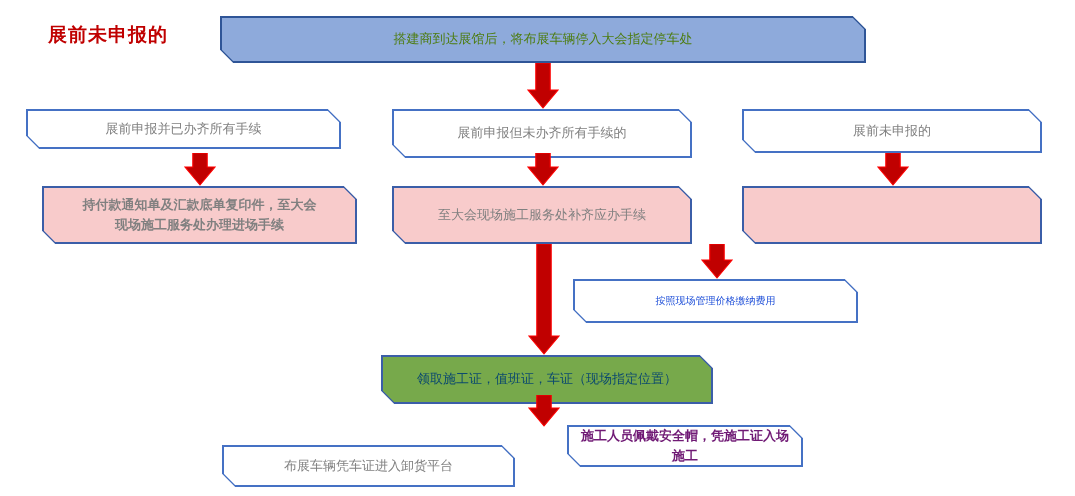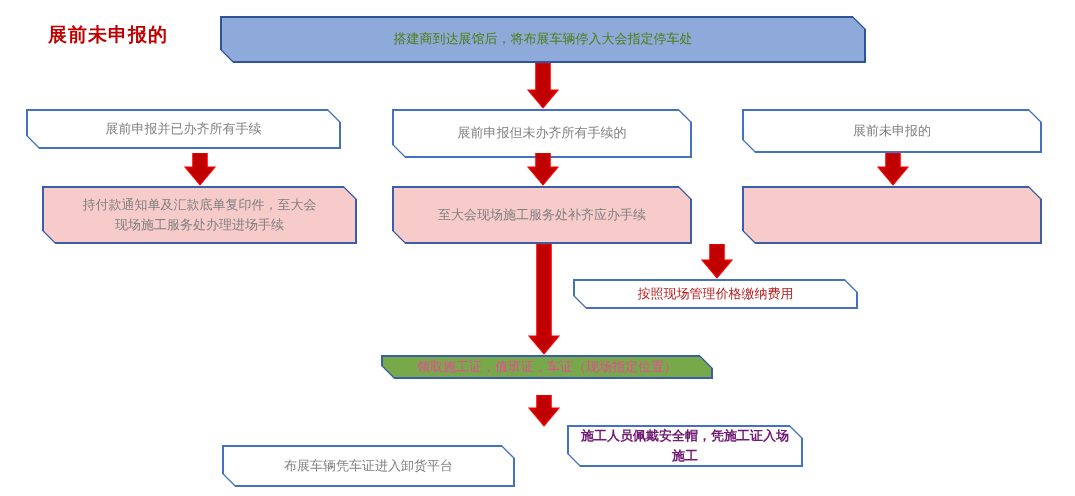--- a/index.html
+++ b/index.html
@@ -102,7 +102,7 @@
         <div class="fill" style="background: rgb(255, 255, 255);"></div>
         <div class="inner">展前未申报的</div>
       </div>
-      <div class="node" style="left: 42px; top: 186px; width: 315px; height: 58px; font-size: 13px; color: rgb(128, 128, 128); font-weight: normal;">
+      <div class="node" style="left: 42px; top: 186px; width: 315px; height: 58px; font-size: 13px; color: rgb(128, 128, 128); font-weight: bold;">
         <div class="shdw"></div>
         <div class="brd" style="background: rgb(59, 94, 168);"></div>
         <div class="fill" style="background: rgb(248, 203, 203);"></div>

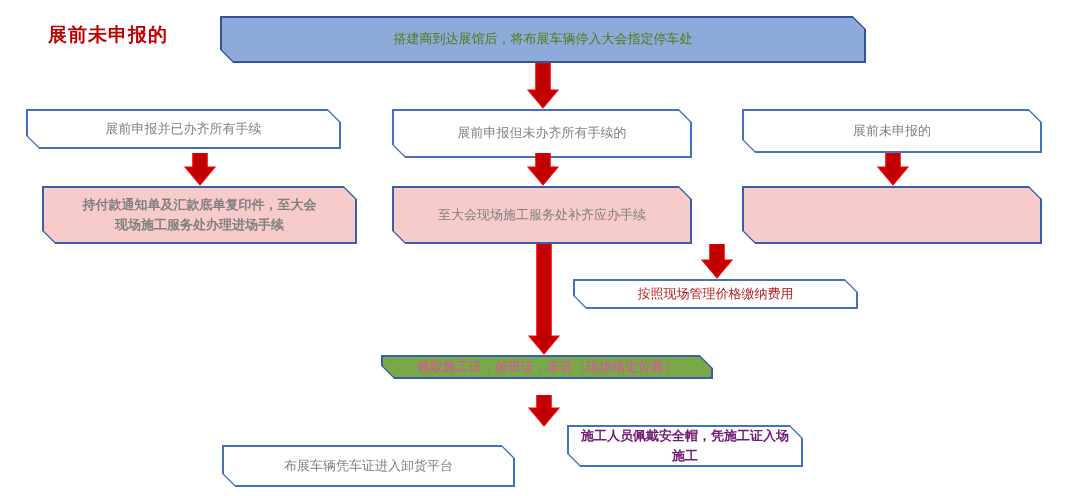--- a/index.html
+++ b/index.html
@@ -120,7 +120,7 @@
         <div class="brd" style="background: rgb(59, 94, 168);"></div>
         <div class="fill" style="background: rgb(248, 203, 203);"></div>
       </div>
-      <div class="node" style="left: 573px; top: 279px; width: 285px; height: 30px; font-size: 13px; color: #b91c1c; font-weight: normal;">
+      <div class="node" style="left: 573px; top: 279px; width: 285px; height: 44px; font-size: 10px; color: #1d4ed8; font-weight: normal;">
         <div class="shdw"></div>
         <div class="brd" style="background: rgb(69, 113, 196);"></div>
         <div class="fill" style="background: rgb(255, 255, 255);"></div>

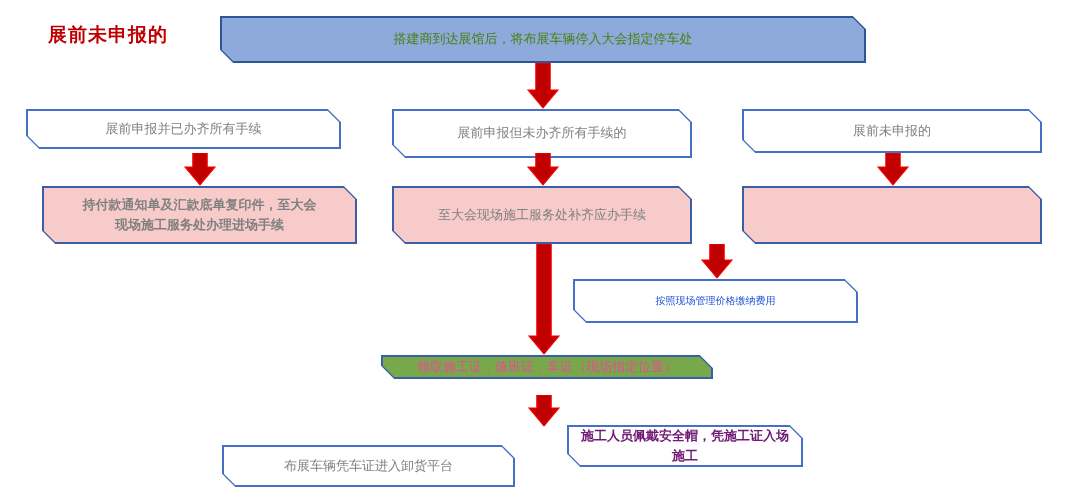--- a/index.html
+++ b/index.html
@@ -126,7 +126,7 @@
         <div class="fill" style="background: rgb(255, 255, 255);"></div>
         <div class="inner">按照现场管理价格缴纳费用</div>
       </div>
-      <div class="node" style="left: 381px; top: 355px; width: 332px; height: 24px; font-size: 13px; color: #ec4899; font-weight: normal;">
+      <div class="node" style="left: 381px; top: 355px; width: 332px; height: 49px; font-size: 13px; color: #0c4a6e; font-weight: normal;">
         <div class="shdw"></div>
         <div class="brd" style="background: rgb(59, 94, 168);"></div>
         <div class="fill" style="background: rgb(119, 169, 75);"></div>

